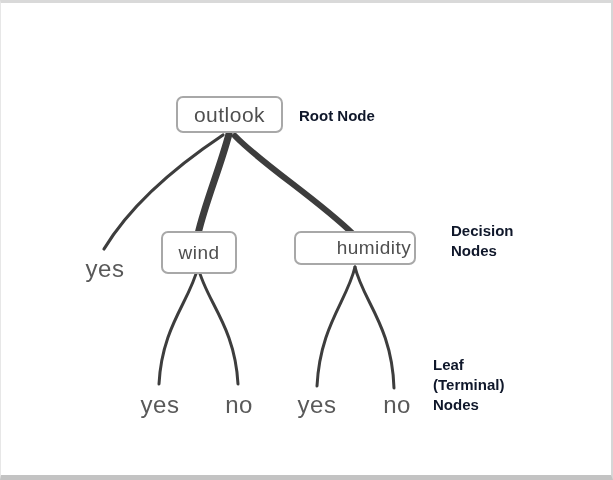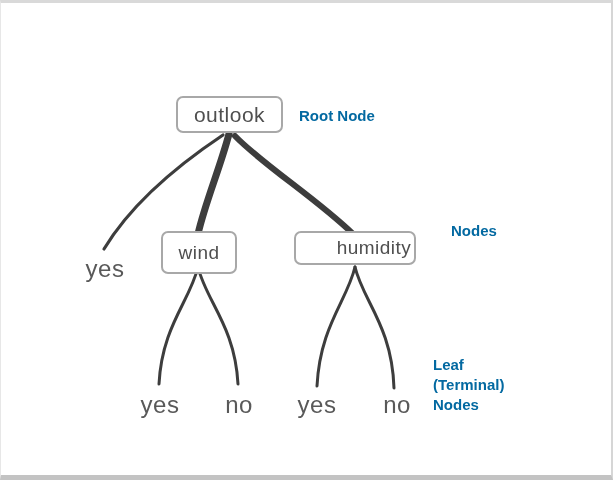--- a/index.html
+++ b/index.html
@@ -70,7 +70,7 @@
   .leaf-humidity-no  { left: 396px; top: 388px; }
   .annotation {
     position: absolute;
-    color: #0369a1;
+    color: #0f172a;
     font-weight: bold;
     font-size: 15px;
     line-height: 20px;

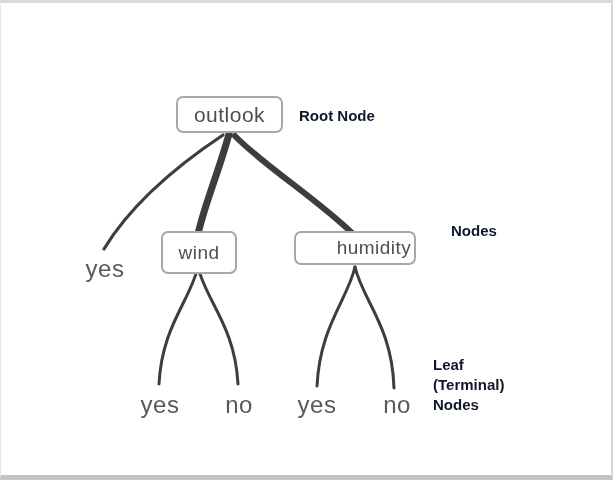--- a/index.html
+++ b/index.html
@@ -118,6 +118,7 @@
   </div>
 
   <div class="annotation annotation-decision">
+    <div>Decision</div>
     <div>Nodes</div>
   </div>
 

